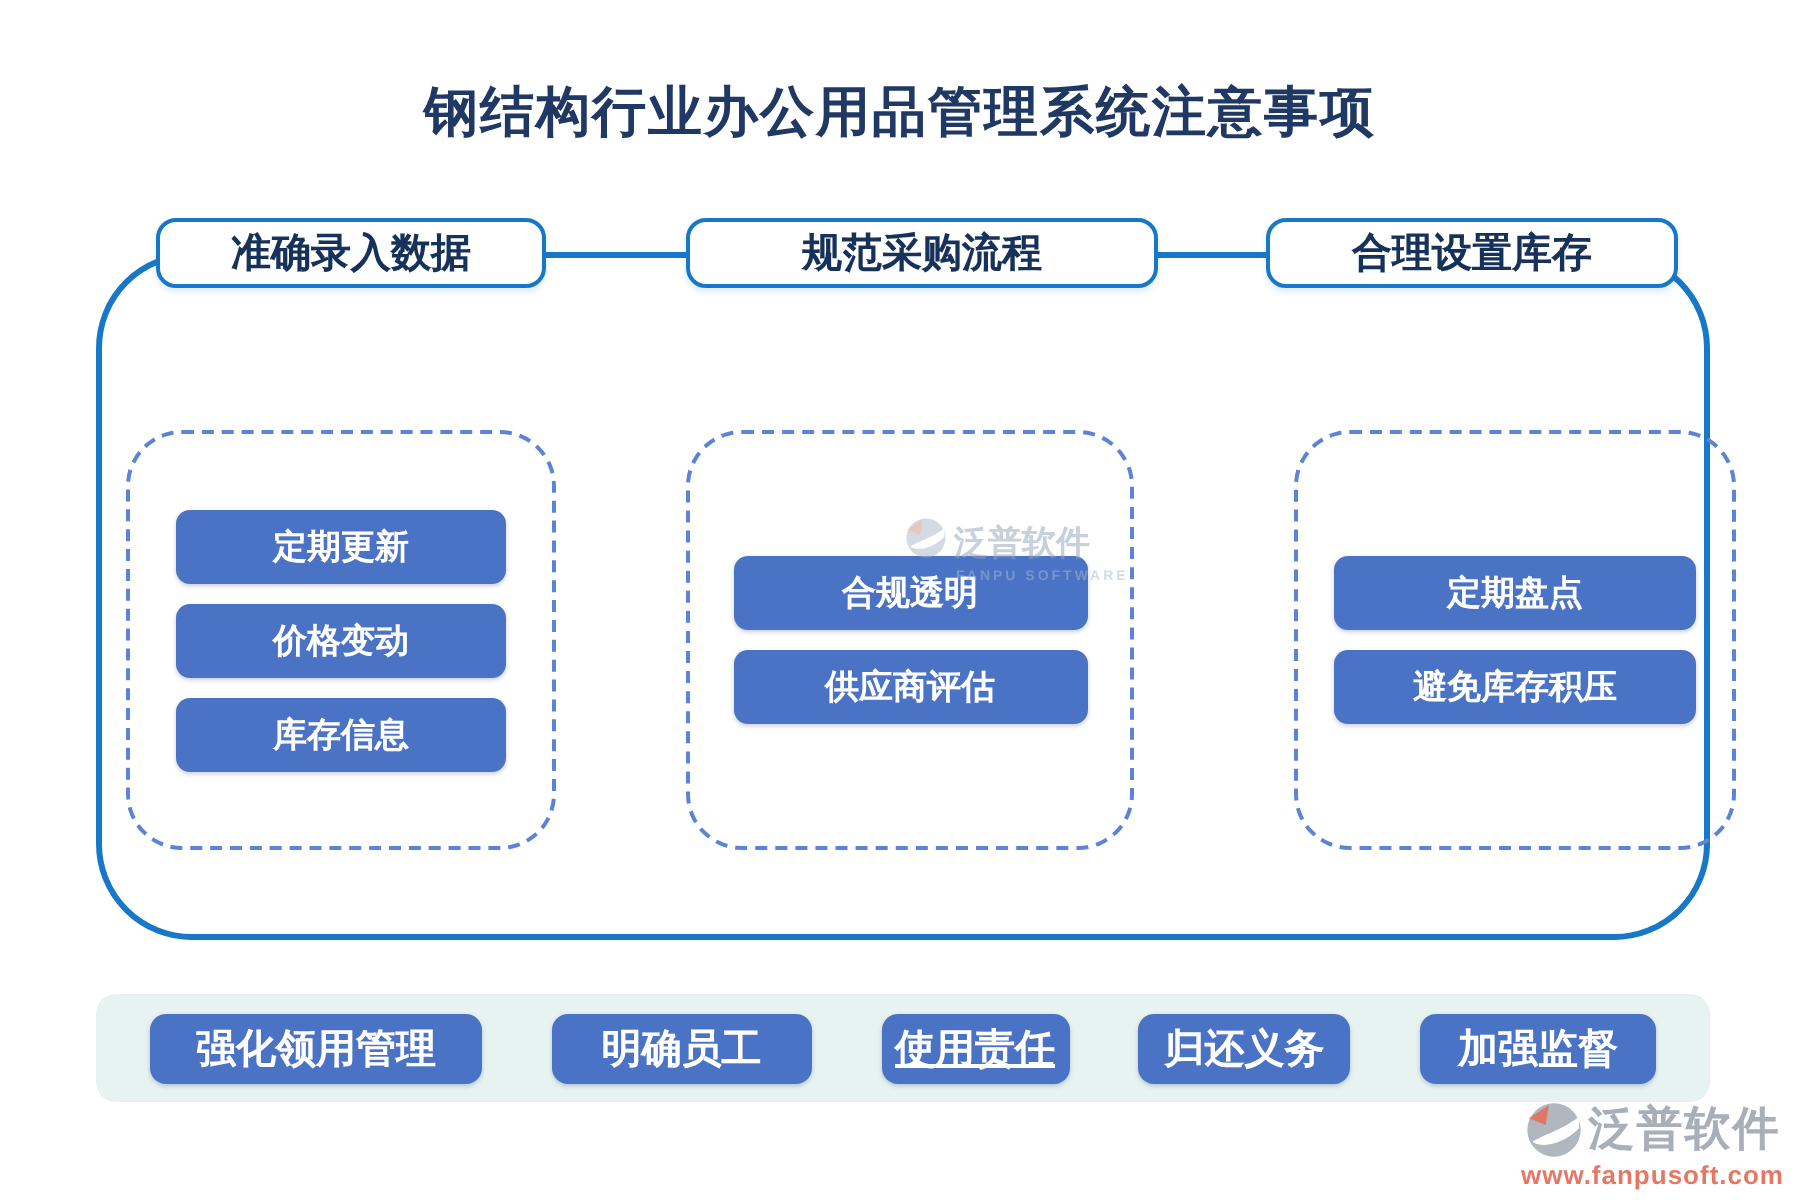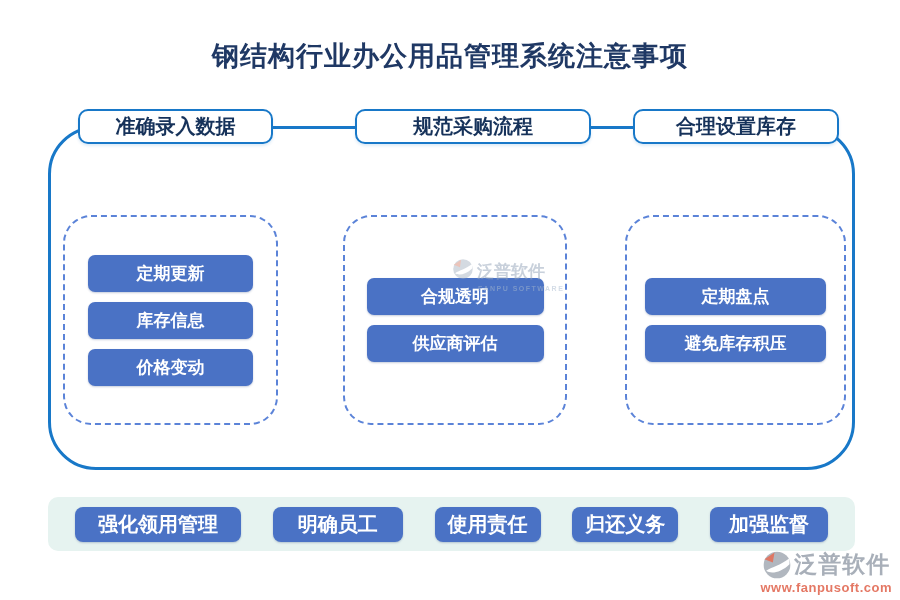--- a/index.html
+++ b/index.html
@@ -20,7 +20,7 @@
          font-size: 20px; font-weight: bold; color: #16325a;
          box-shadow: 0 2px 3px rgba(24,120,200,0.15); }
   .tab1 { left: 78px;  width: 195px; }
-  .tab2 { left: 355px; width: 236px; }
+  .tab2 { left: 343px; width: 236px; }
   .tab3 { left: 633px; width: 206px; }
 
   .dashed-box { position: absolute; top: 215px; height: 210px; z-index: 2;

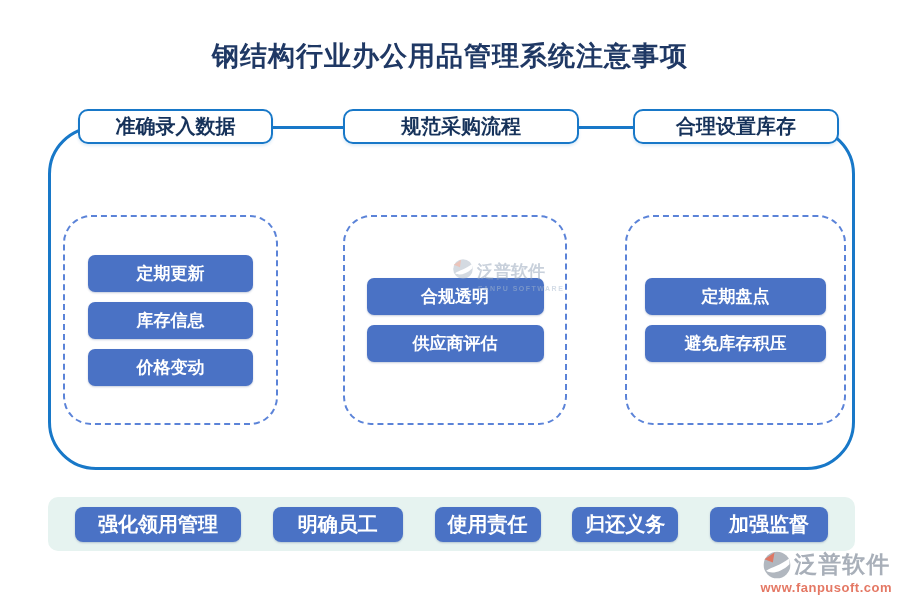--- a/index.html
+++ b/index.html
@@ -29,7 +29,7 @@
                 justify-content: center; gap: 10px; }
   .box1 { left: 63px;  width: 215px; }
   .box2 { left: 343px; width: 224px; }
-  .box3 { left: 625px; width: 221px; }
+  .box3 { left: 647px; width: 221px; }
 
   .pill { height: 37px; background: #4a72c5; border-radius: 7px; color: #ffffff;
           font-size: 17px; font-weight: bold; display: flex; align-items: center;

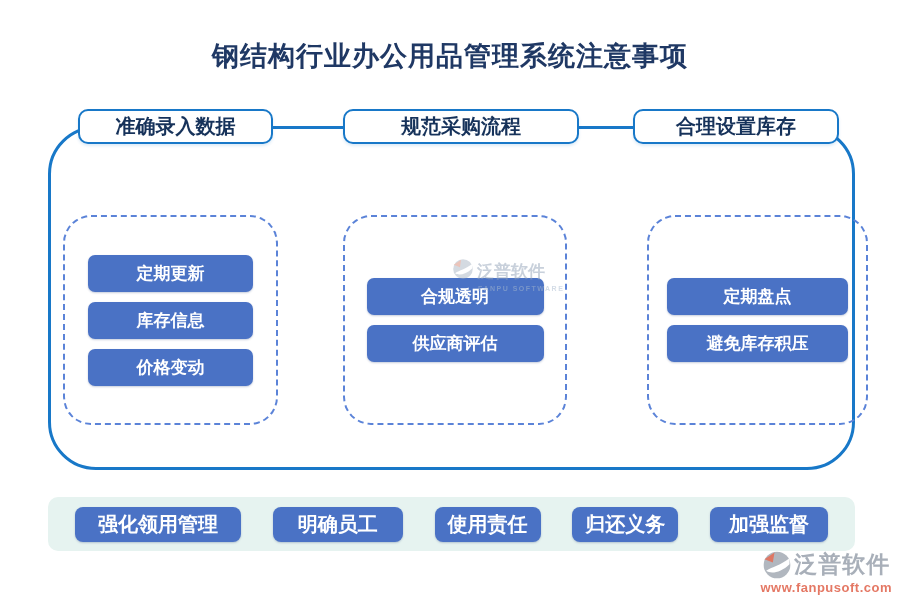--- a/index.html
+++ b/index.html
@@ -76,8 +76,8 @@
 
   <div class="dashed-box box1">
     <div class="pill">定期更新</div>
+    <div class="pill">价格变动</div>
     <div class="pill">库存信息</div>
-    <div class="pill">价格变动</div>
   </div>
 
   <div class="dashed-box box2">

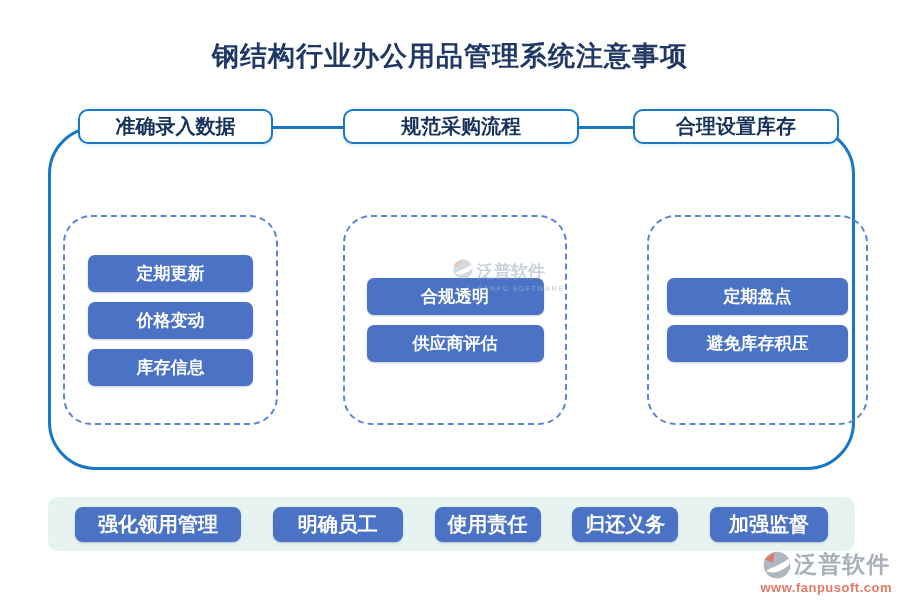--- a/index.html
+++ b/index.html
@@ -51,7 +51,7 @@
   .footer-pill { height: 35px; background: #4a72c5; border-radius: 8px; color: #ffffff;
                  font-size: 20px; font-weight: bold; display: flex; align-items: center;
                  justify-content: center; box-shadow: 0 1px 2px rgba(30,60,120,0.25); }
-  .fp1 { width: 166px; } .fp2 { width: 130px; } .fp3 { width: 106px; }
+  .fp1 { width: 166px; } .fp2 { width: 130px; } .fp3 { width: 94px; text-decoration: underline; }
   .fp4 { width: 106px; } .fp5 { width: 118px; }
 
   .logo { position: absolute; right: 8px; top: 549px; opacity: 0.85;

